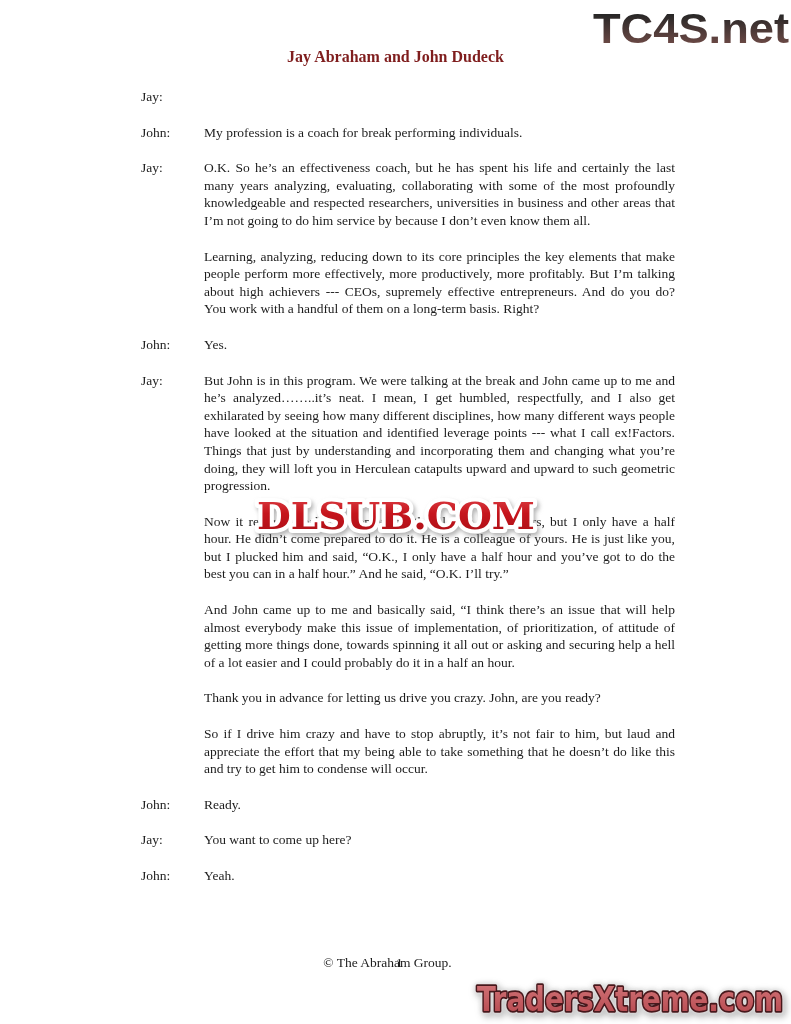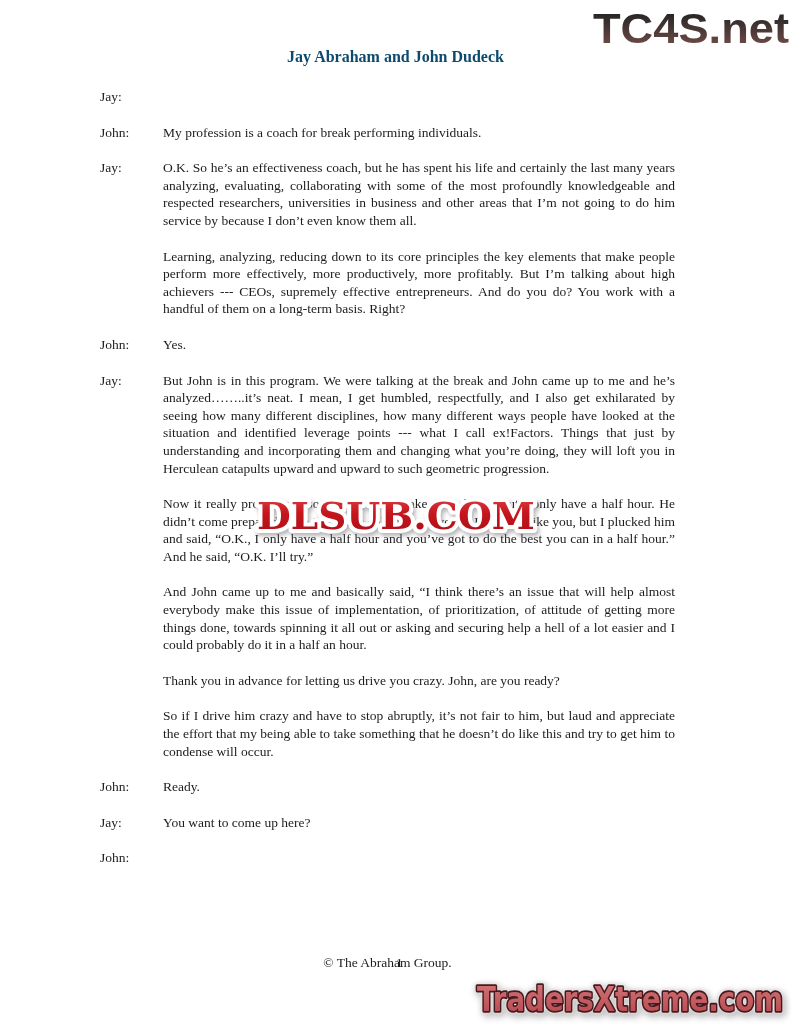--- a/index.html
+++ b/index.html
@@ -18,7 +18,7 @@
     font-weight:bold;
     font-size:16px;
     line-height:22px;
-    color:#0c4a6e;
+    color:#7f1d1d;
   }
   
   .transcript{

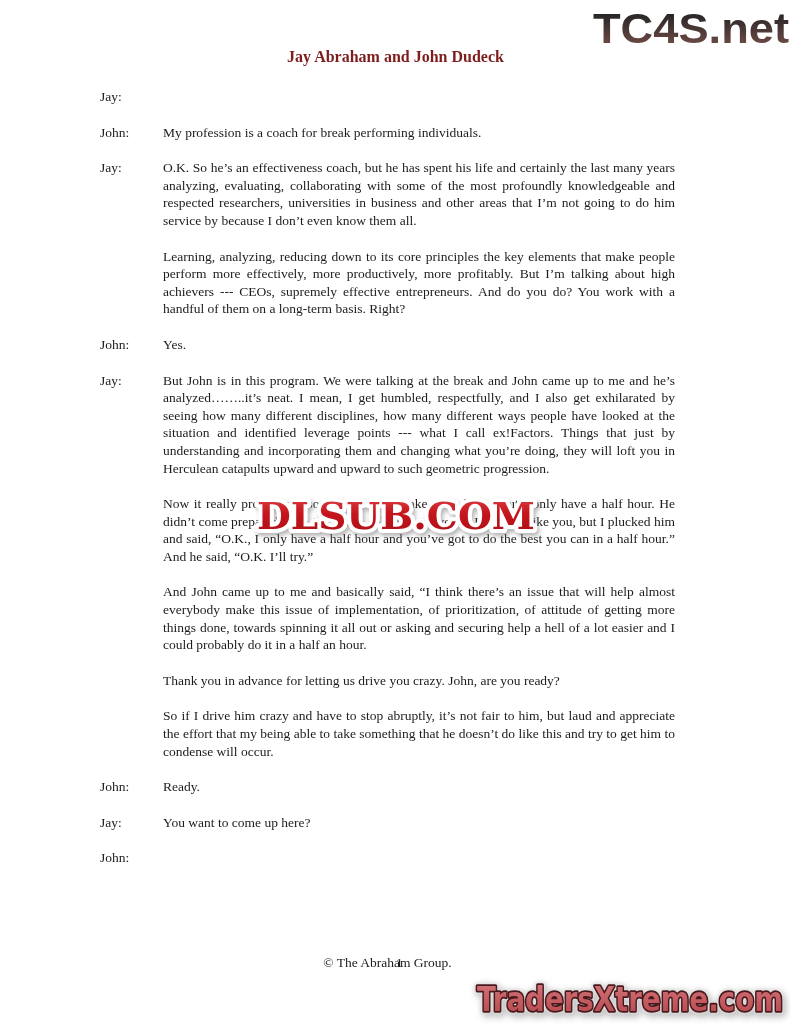--- a/index.html
+++ b/index.html
@@ -27,7 +27,7 @@
     line-height:17.6px;
   }
   .row{display:flex;align-items:flex-start;margin-bottom:18px;}
-  .speaker{width:63px;flex:none;}
+  .speaker{width:63px;flex:none;margin-left:41px;}
   .speech{width:512px;text-align:justify;}
   
   .footer{position:absolute;top:955px;left:100px;width:575px;font-size:13.5px;text-align:center;}

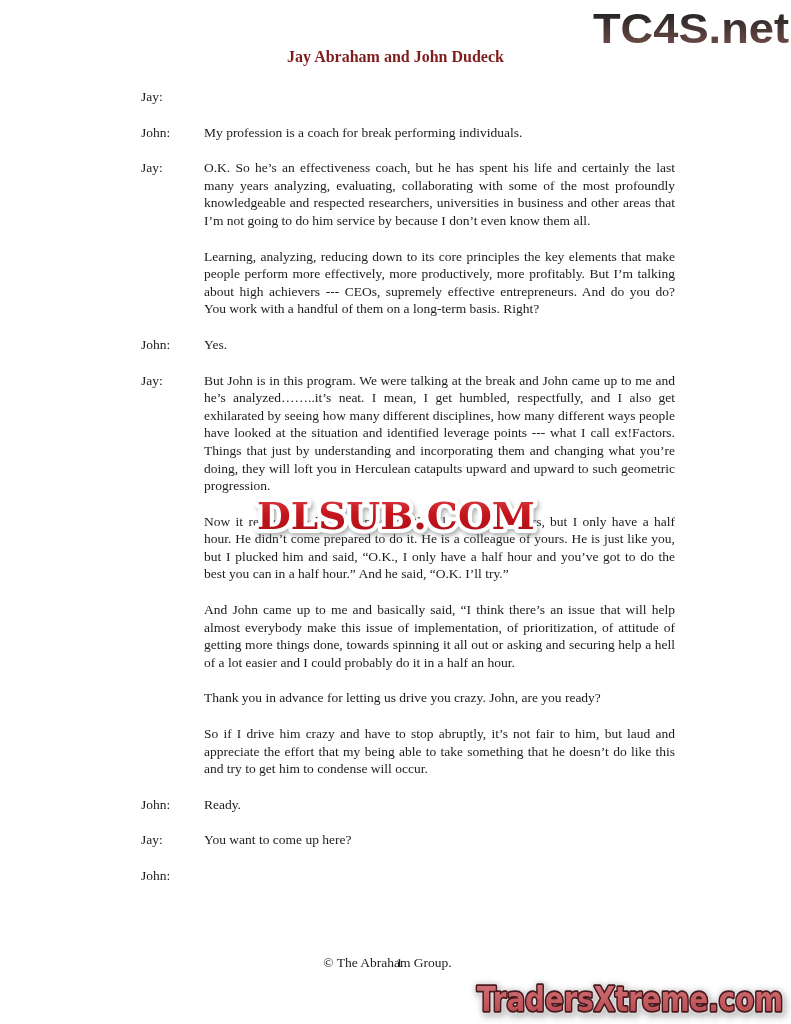--- a/index.html
+++ b/index.html
@@ -115,6 +115,7 @@
 
     <div class="row">
       <div class="speaker">John:</div>
+      <div class="speech">Yeah.</div>
     </div>
   </div>
 

